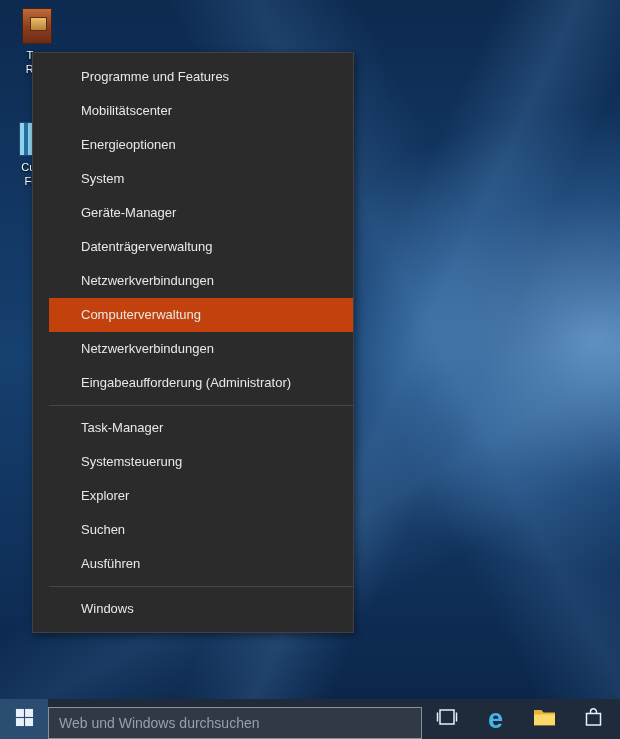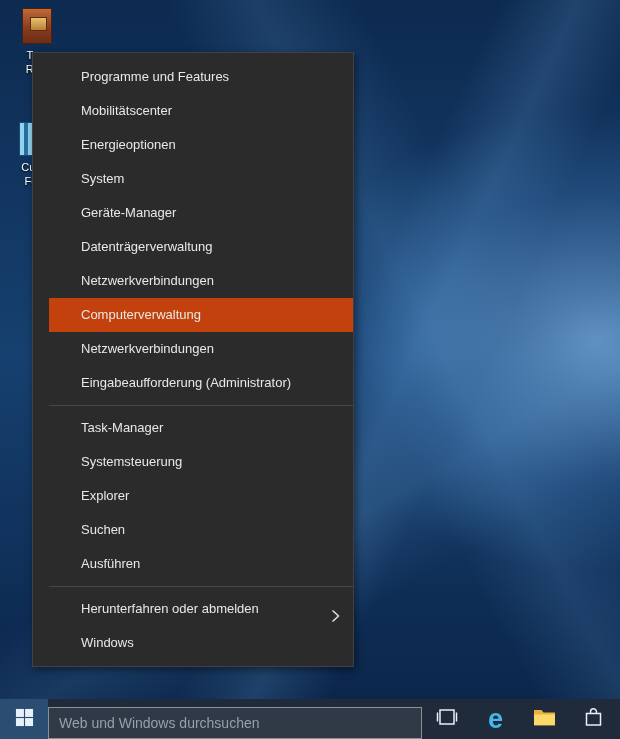--- a/index.html
+++ b/index.html
@@ -101,14 +101,6 @@
 
     <div class="sep"></div>
 
-    <div class="mi">
-      <span>Herunterfahren oder abmelden</span>
-      <span class="chev">
-        <svg width="9" height="14" viewBox="0 0 9 14">
-            <polyline points="1.5,1.5 7.5,7 1.5,12.5" fill="none" stroke="#e8e8e8" stroke-width="1.4"></polyline>
-          </svg>
-      </span>
-    </div>
     <div class="mi">Windows</div>
   </div>
 

